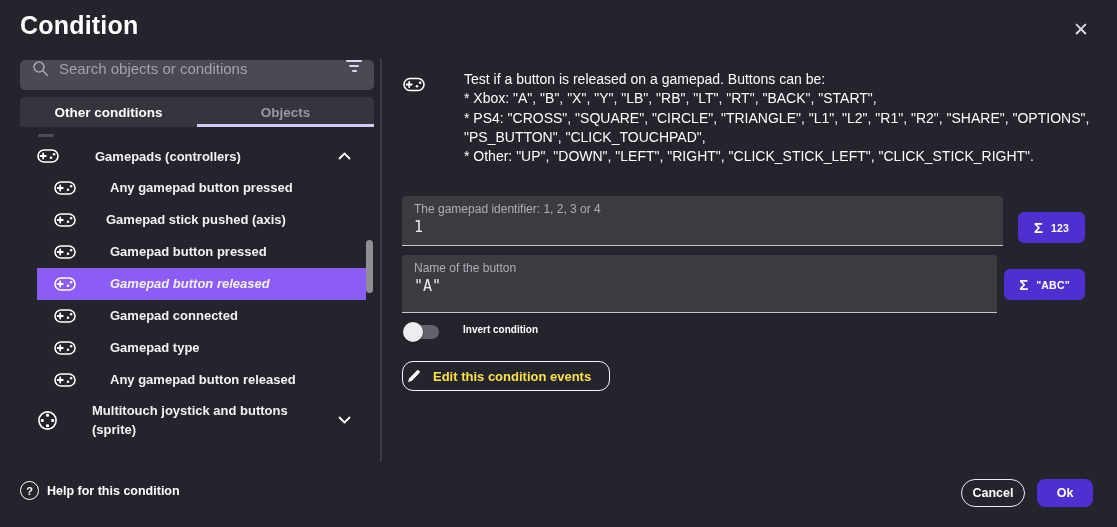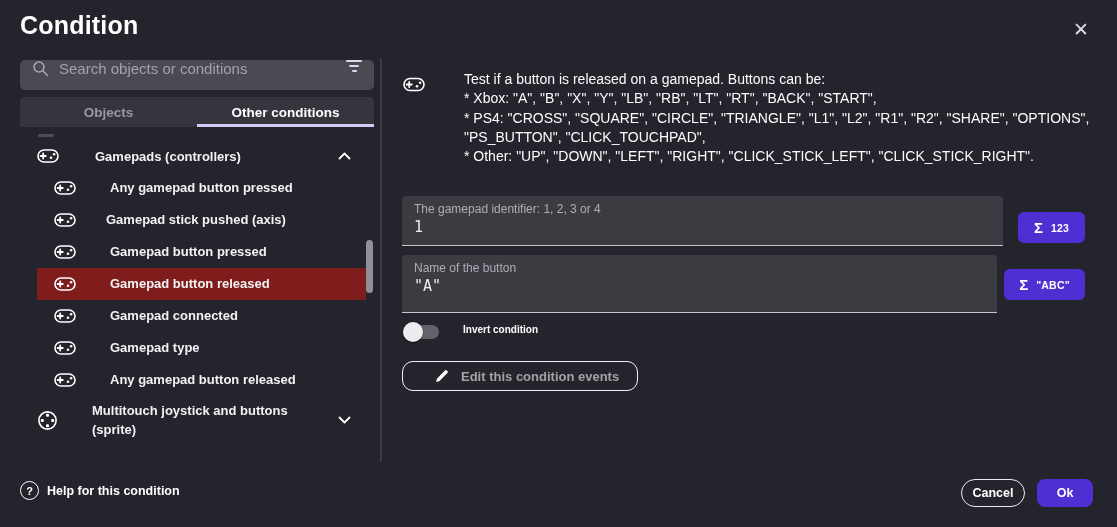--- a/index.html
+++ b/index.html
@@ -106,8 +106,8 @@
 </div>
 
 <div class="abs tabs">
+  <button class="tab active">Other conditions</button>
   <button class="tab">Objects</button>
-  <button class="tab active">Other conditions</button>
 </div>
 <div class="abs tab-underline"></div>
 

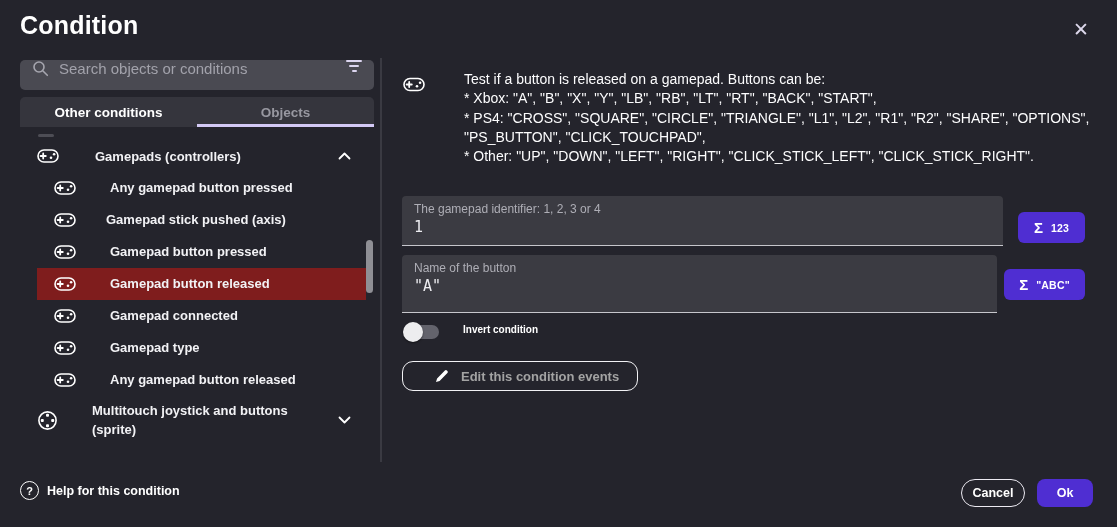--- a/index.html
+++ b/index.html
@@ -40,7 +40,7 @@
   .row .icon-slot { position:absolute; display:flex; align-items:center; }
   .row-label { font-size:13px; font-weight:600; color:#f2f2f5; line-height:16px; }
   .group-label { max-width:238px; line-height:19px; }
-  .row.selected { background:#7f1d1d; }
+  .row.selected { background:#8b5cf6;font-style:italic; }
   .chevron { position:absolute; display:flex; }
   .scroll-thumb { left:366px; top:240px; width:7px; height:53px; background:#8f8f95; border-radius:3.5px; }
   .list-fragment { left:38px; top:134px; width:16px; height:3px; background:#4d4d55; border-radius:2px; }

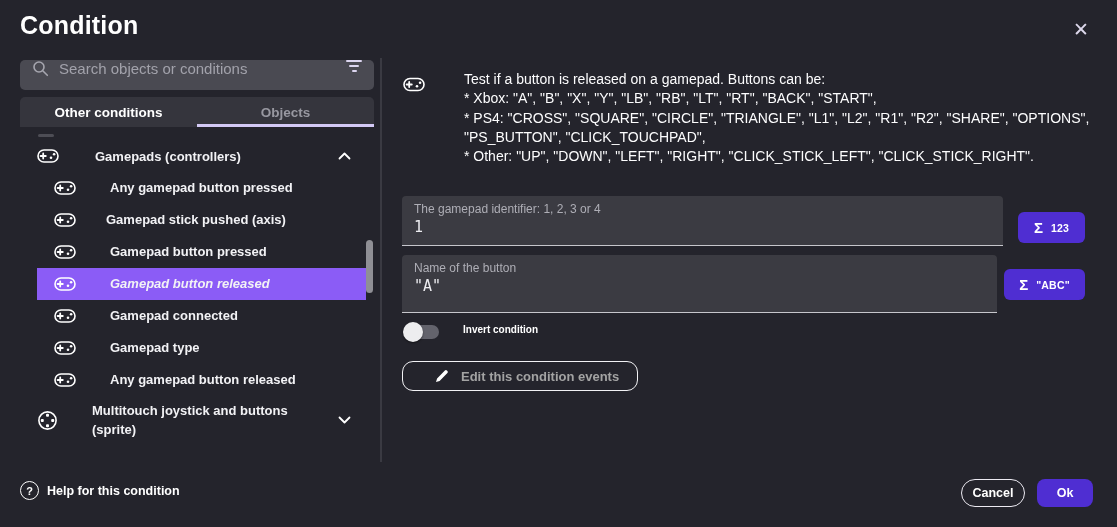--- a/index.html
+++ b/index.html
@@ -70,8 +70,8 @@
   .toggle-label { left:463px; top:324px; font-size:10px; font-weight:600; color:#fff; }
 
   
-  .edit-btn { left:402px; top:361px; height:30px; display:inline-flex; align-items:center; gap:12px; padding:0 18px 0 32px;
-              background:transparent; border:1px solid #f2f2f5; border-radius:11px; color:#a3a3a3; cursor:pointer;
+  .edit-btn { left:402px; top:361px; height:30px; display:inline-flex; align-items:center; gap:12px; padding:0 18px 0 4px;
+              background:transparent; border:1px solid #f2f2f5; border-radius:11px; color:#fde047; cursor:pointer;
               font-family:"Liberation Sans",sans-serif; }
   .edit-btn span { font-size:13px; font-weight:bold; }
 

